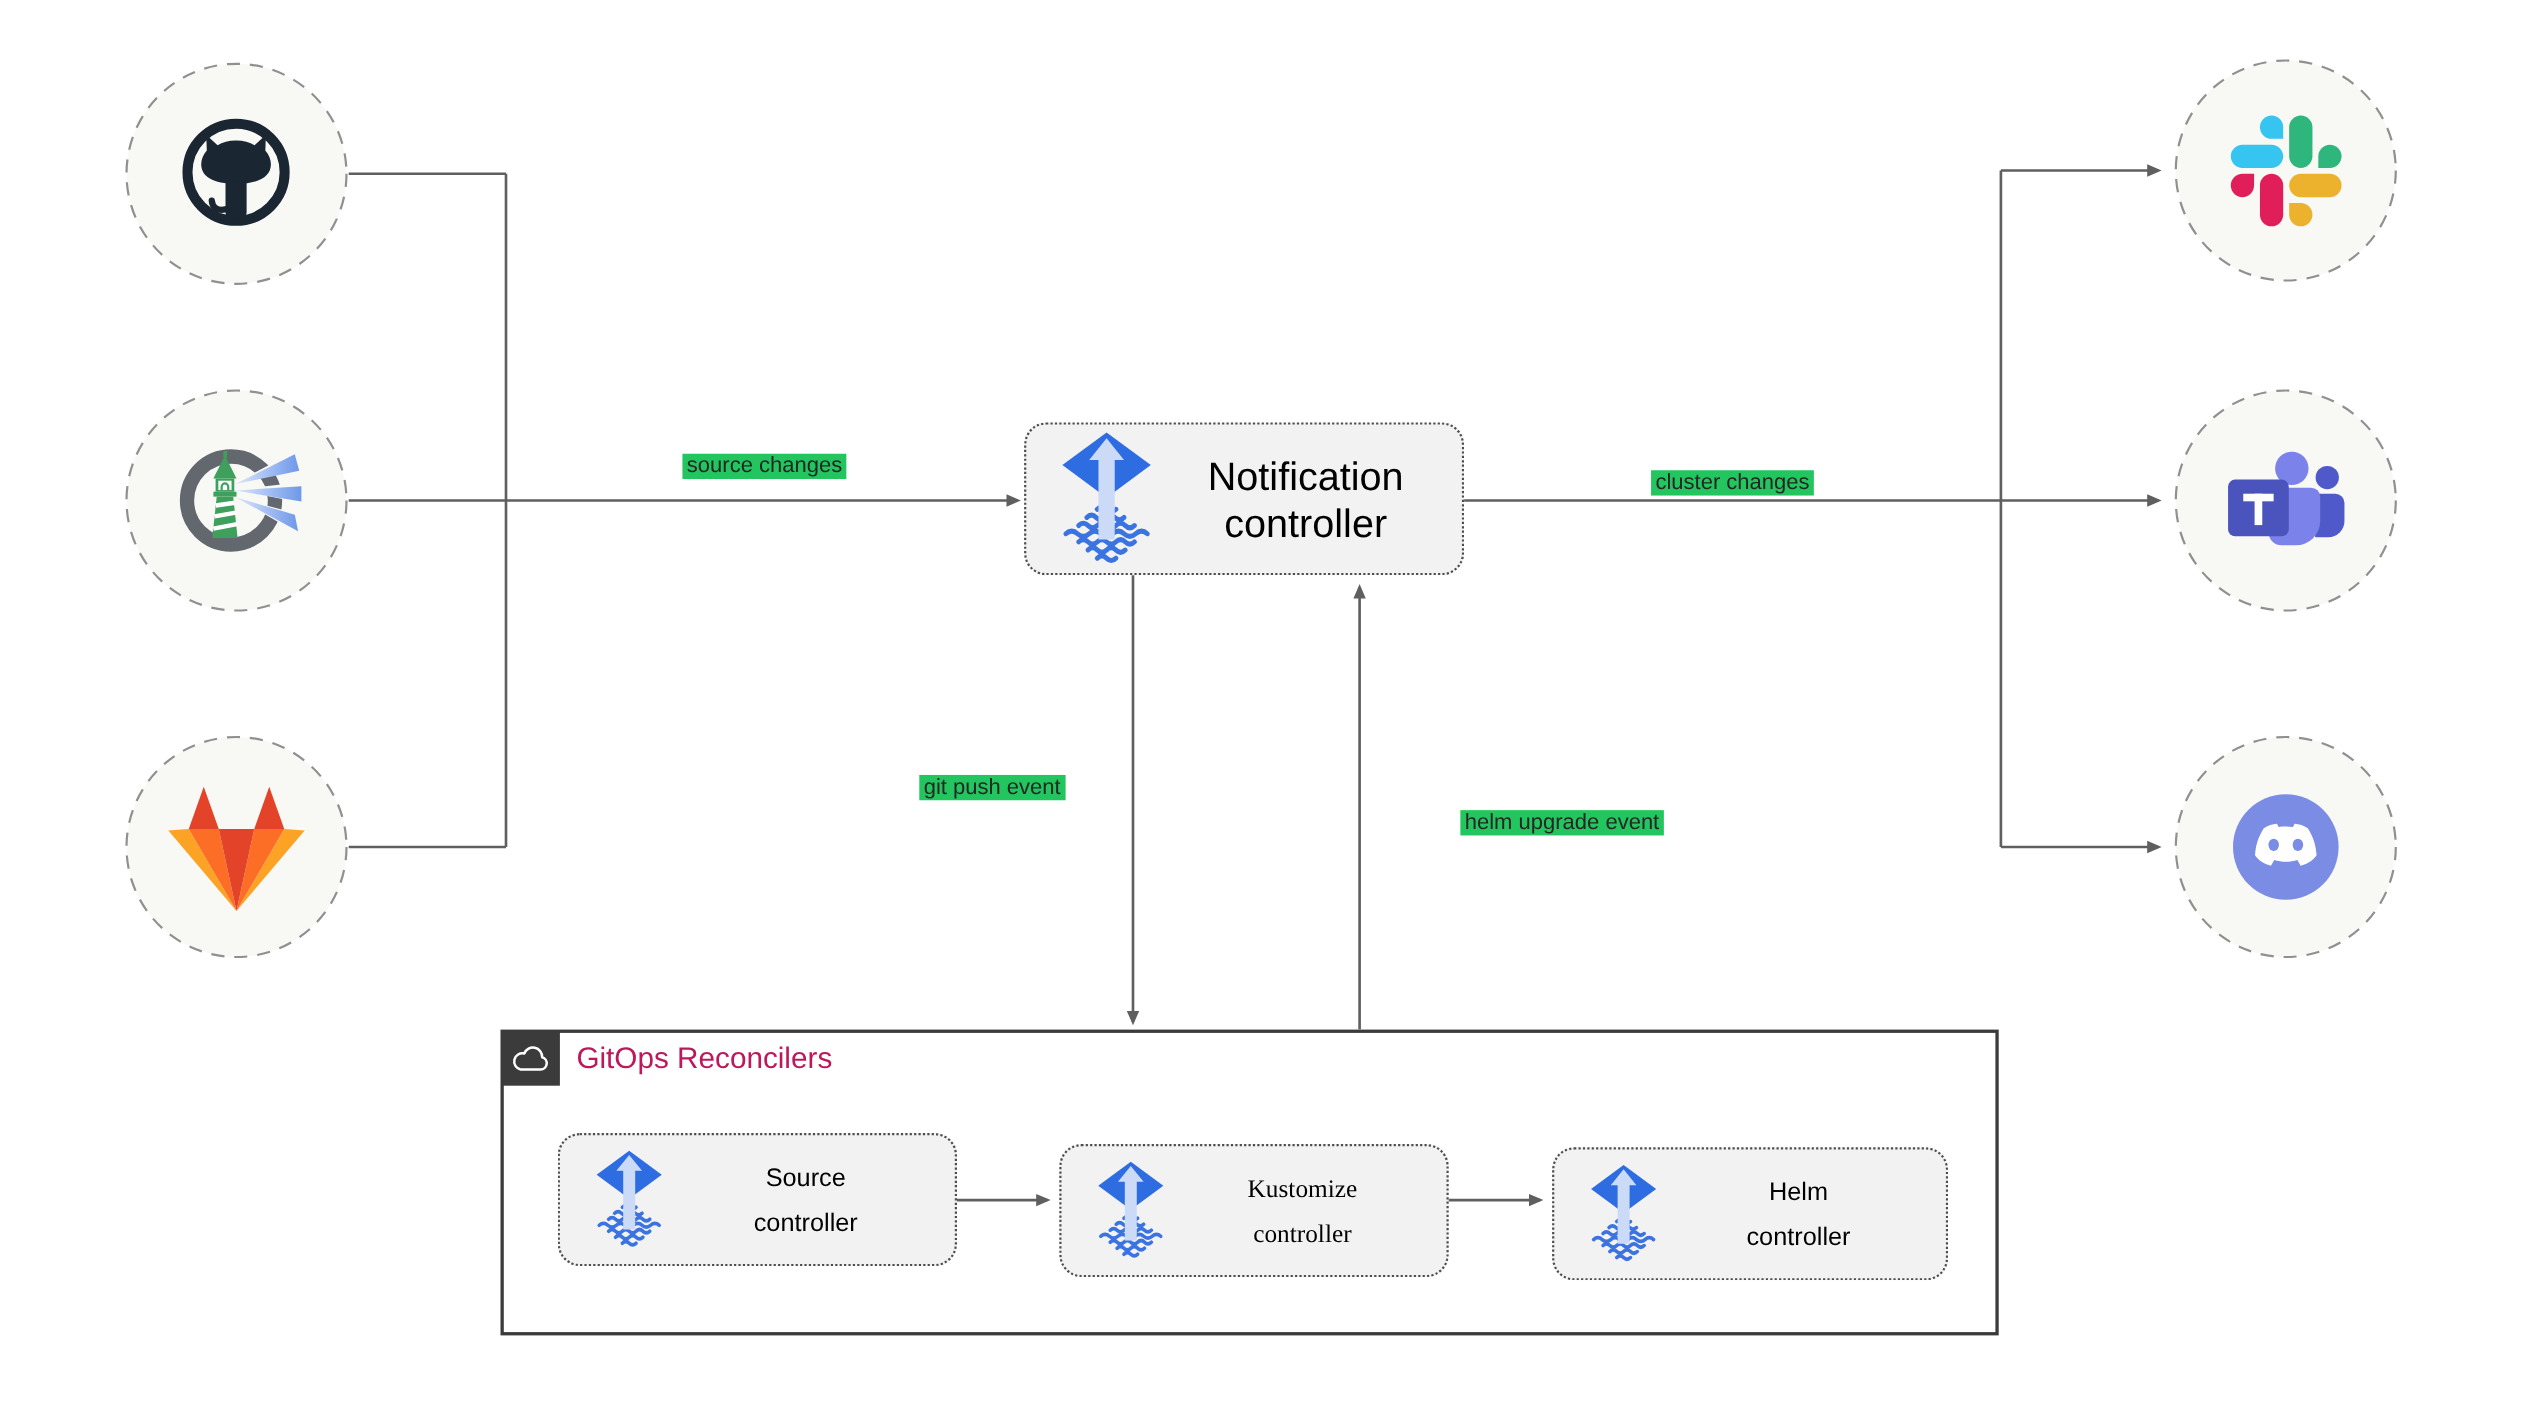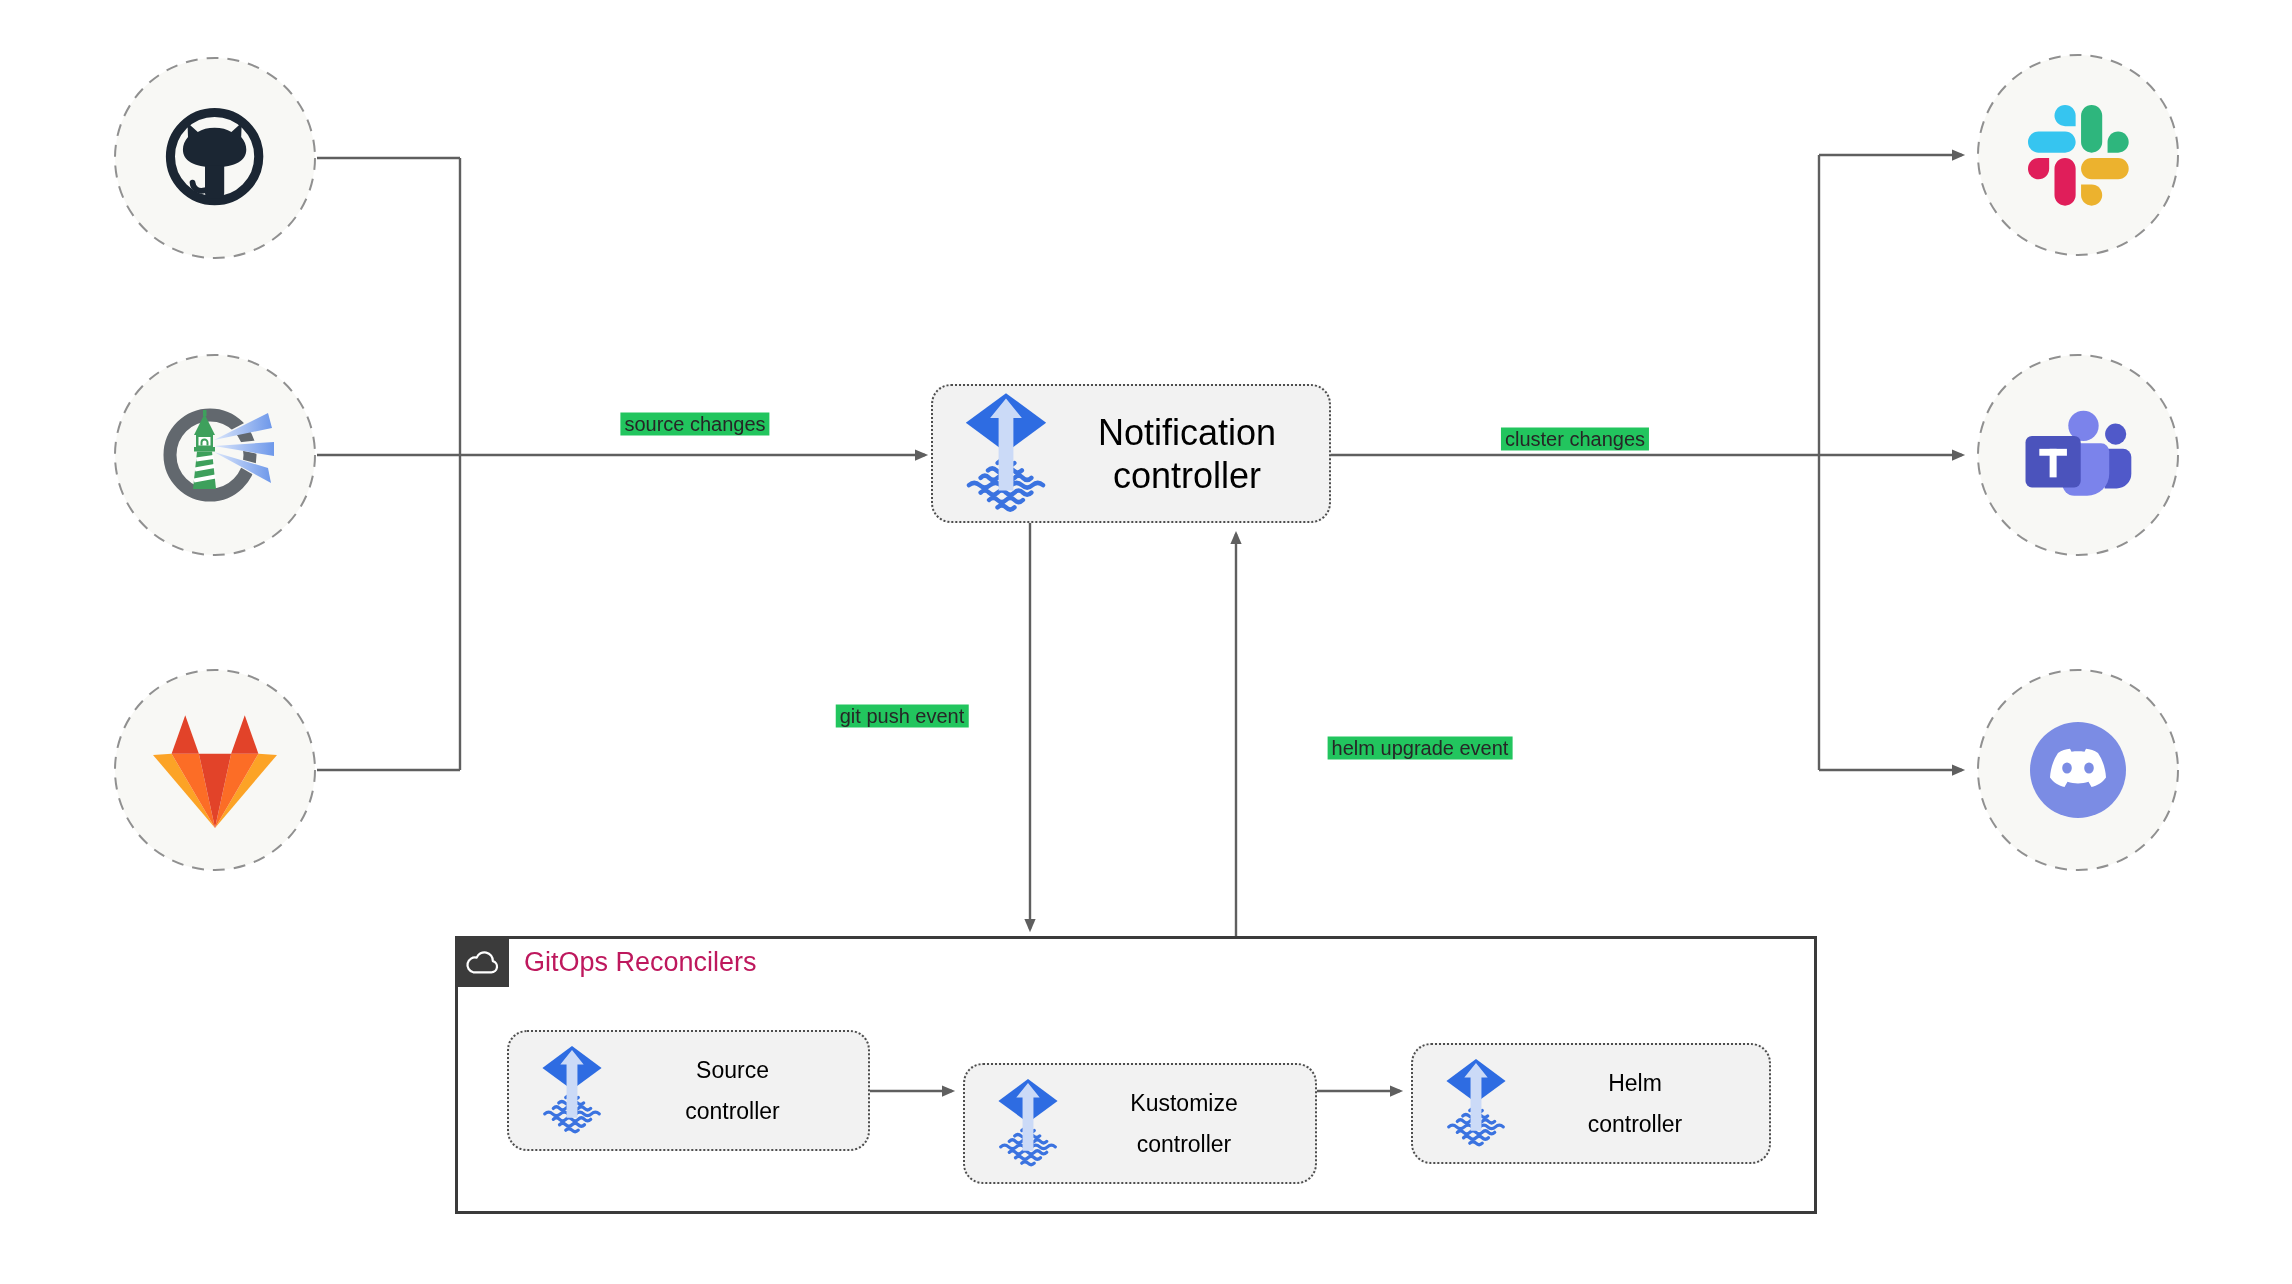--- a/index.html
+++ b/index.html
@@ -197,7 +197,7 @@
   </div>
 </div>
 
-<div class="box" style="left:963px;top:1063px;width:354px;height:121px;">
+<div class="box" style="left:963px;top:1040px;width:354px;height:121px;font-family:Liberation Serif, serif;">
   <div class="icon-wrap" style="padding-left:24px;">
     <svg width="78" height="95">
         <use href="#flux-sym" width="78" height="95"></use>

